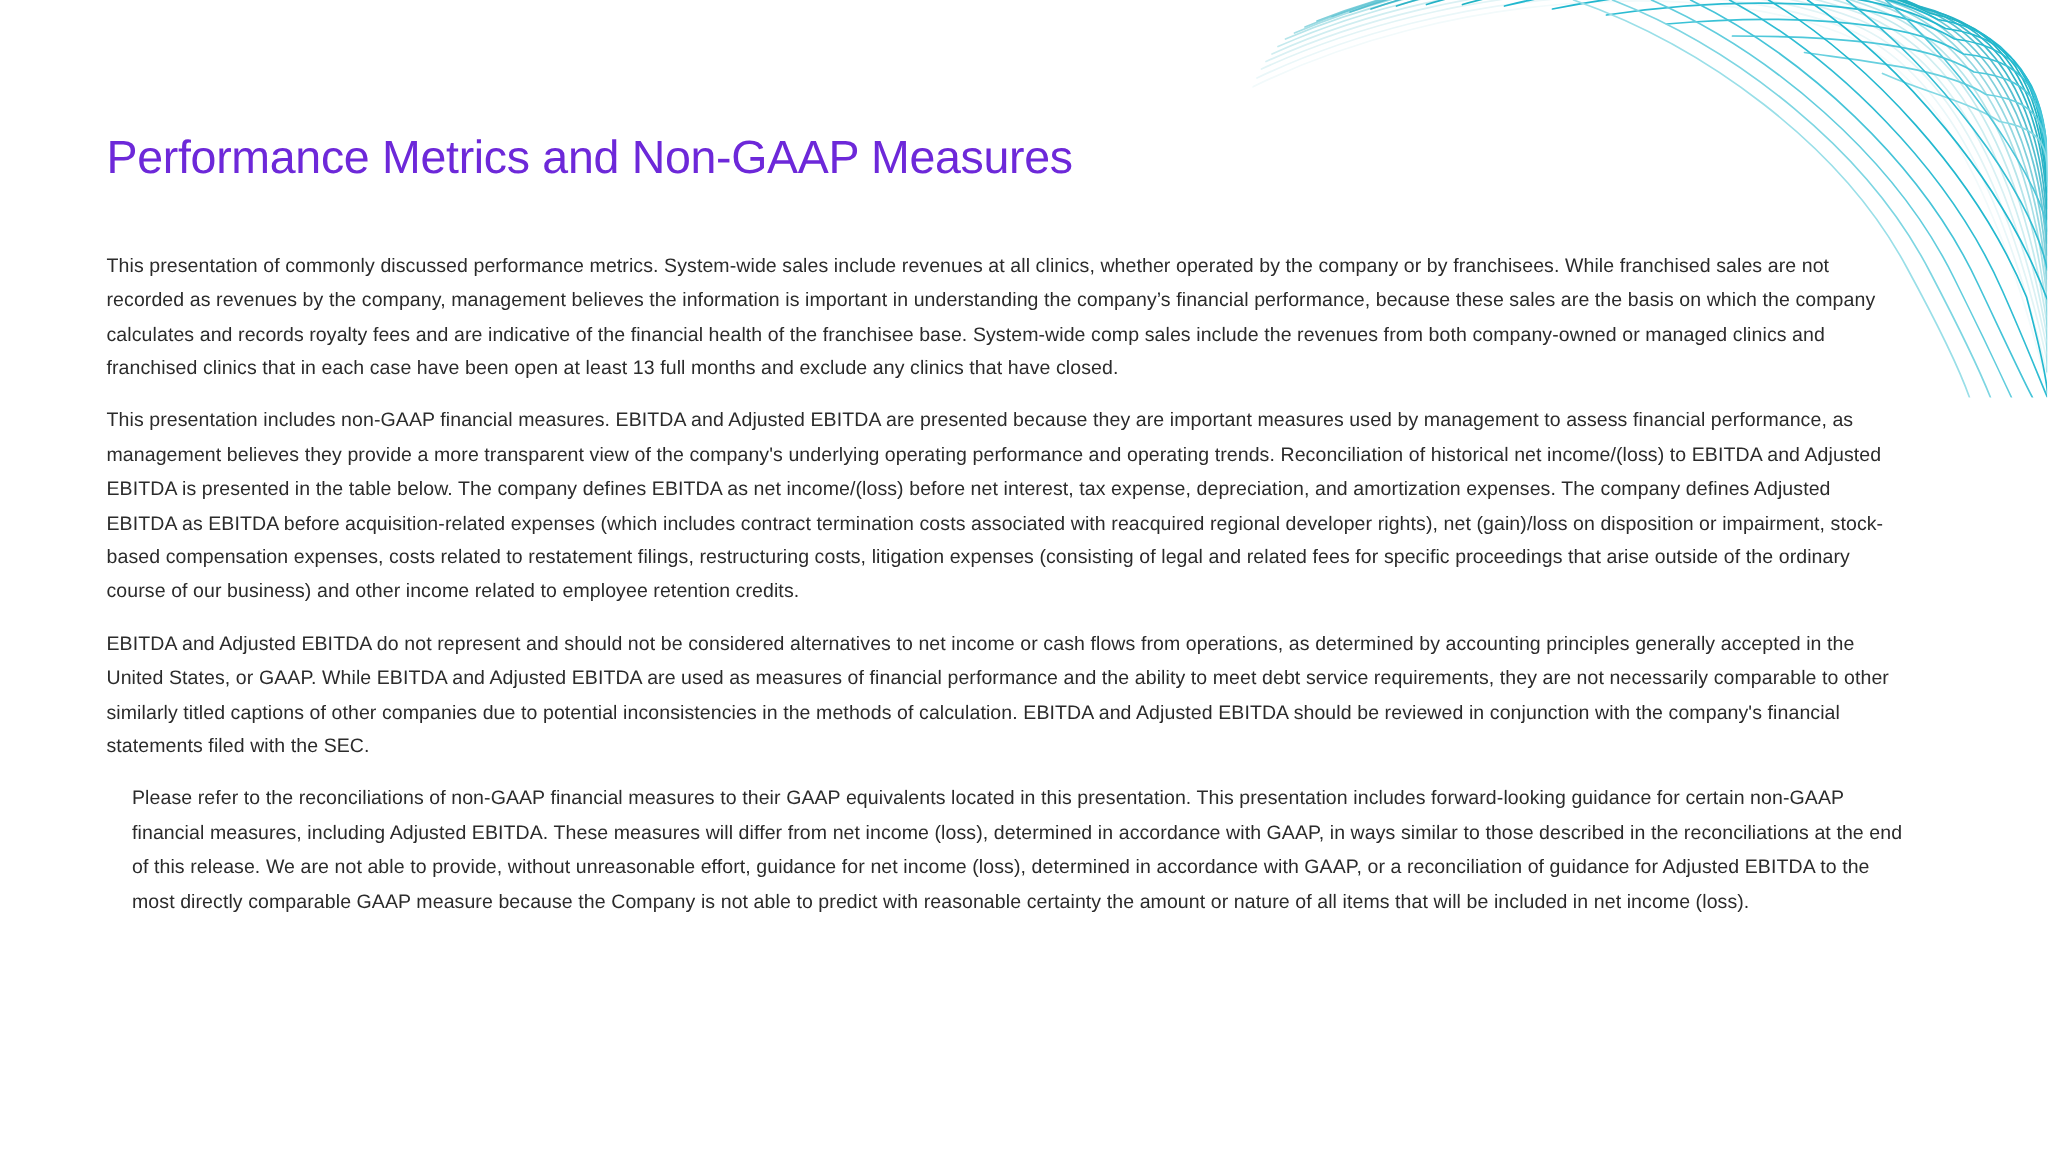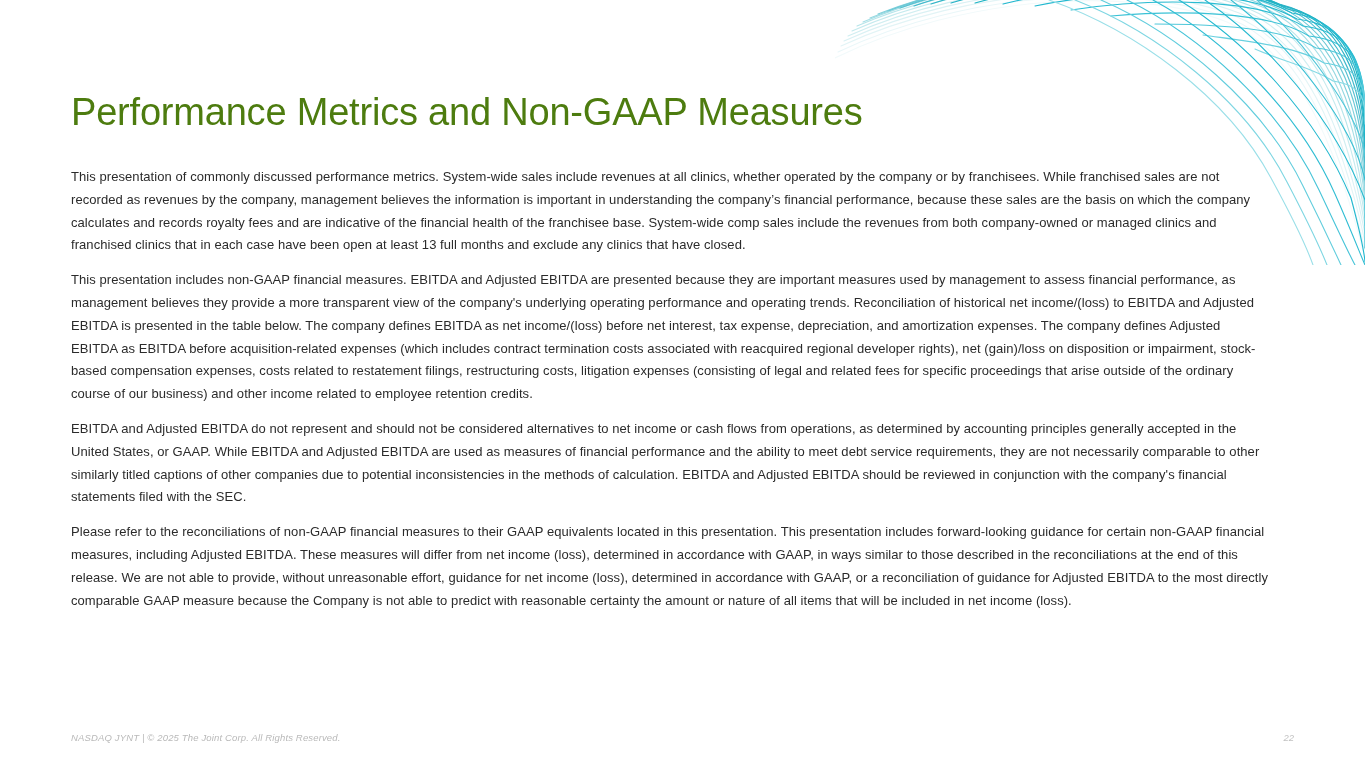--- a/index.html
+++ b/index.html
@@ -40,9 +40,9 @@
     position: absolute;
     left: 71px;
     top: 66px;
-    font-size: 38px;
+    font-size: 31px;
     font-weight: 400;
-    color: #4d7c0f;
+    color: #6d28d9;
     letter-spacing: -0.2px;
     line-height: 1.15;
     white-space: nowrap;

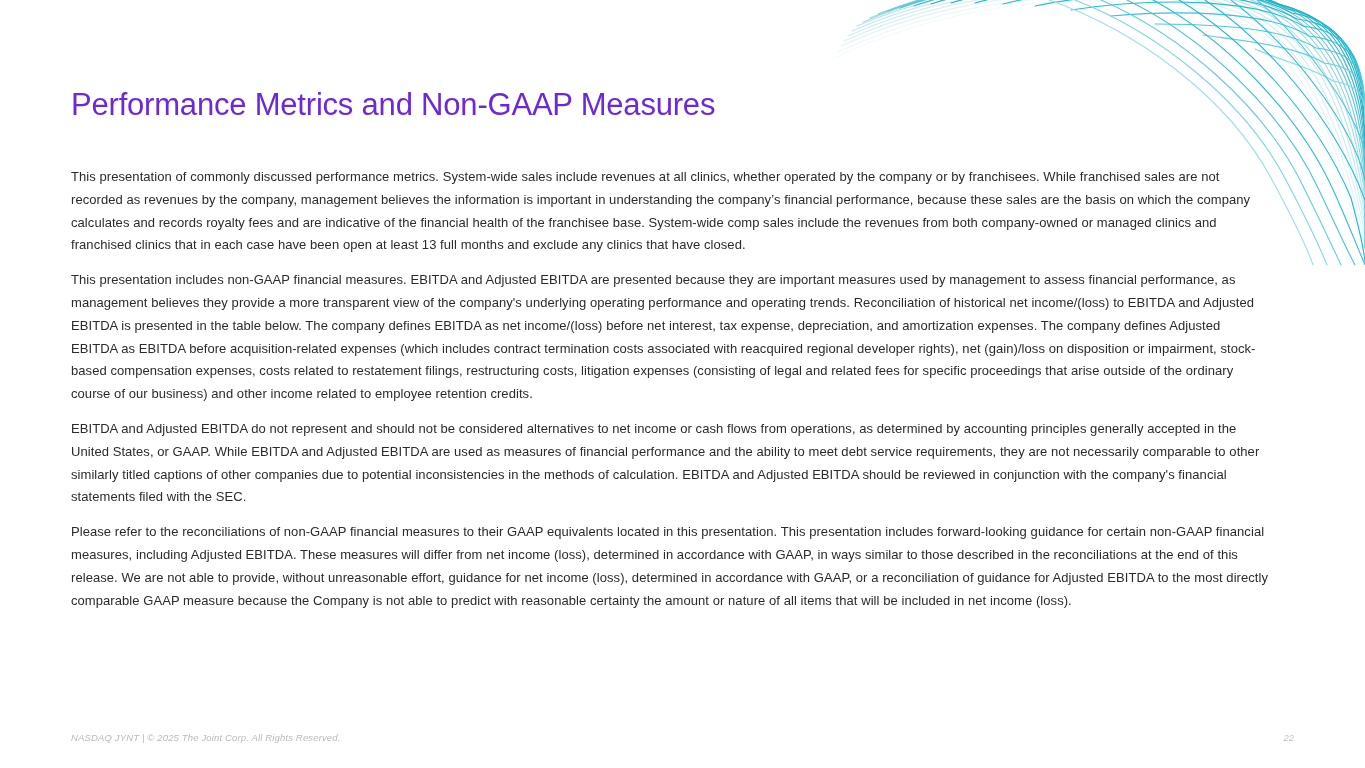--- a/index.html
+++ b/index.html
@@ -63,7 +63,7 @@
     text-align: left;
     letter-spacing: 0.005em;
   }
-  .para:last-child { margin-bottom: 0; }
+  .para:last-child { margin-bottom: 0; margin-left: 17px; }
 
   
   #footer {

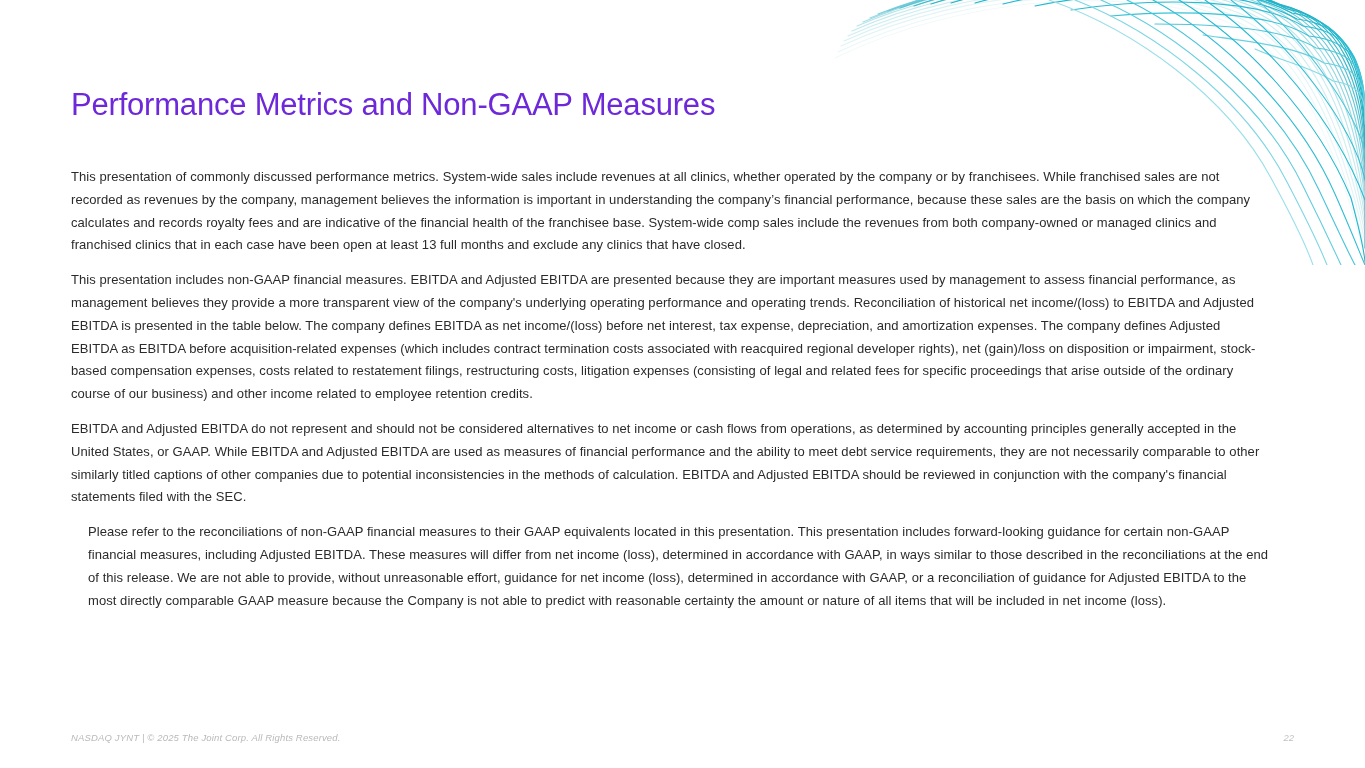--- a/index.html
+++ b/index.html
@@ -148,10 +148,6 @@
     <p class="para">Please refer to the reconciliations of non-GAAP financial measures to their GAAP equivalents located in this presentation. This presentation includes forward-looking guidance for certain non-GAAP financial measures, including Adjusted EBITDA. These measures will differ from net income (loss), determined in accordance with GAAP, in ways similar to those described in the reconciliations at the end of this release. We are not able to provide, without unreasonable effort, guidance for net income (loss), determined in accordance with GAAP, or a reconciliation of guidance for Adjusted EBITDA to the most directly comparable GAAP measure because the Company is not able to predict with reasonable certainty the amount or nature of all items that will be included in net income (loss).</p>
   </div>
 
-  <div id="footer">
-    <span id="footer-left">NASDAQ JYNT  |  © 2025 The Joint Corp. All Rights Reserved.</span>
-    <span id="footer-page">22</span>
-  </div>
 
 </div>
 

